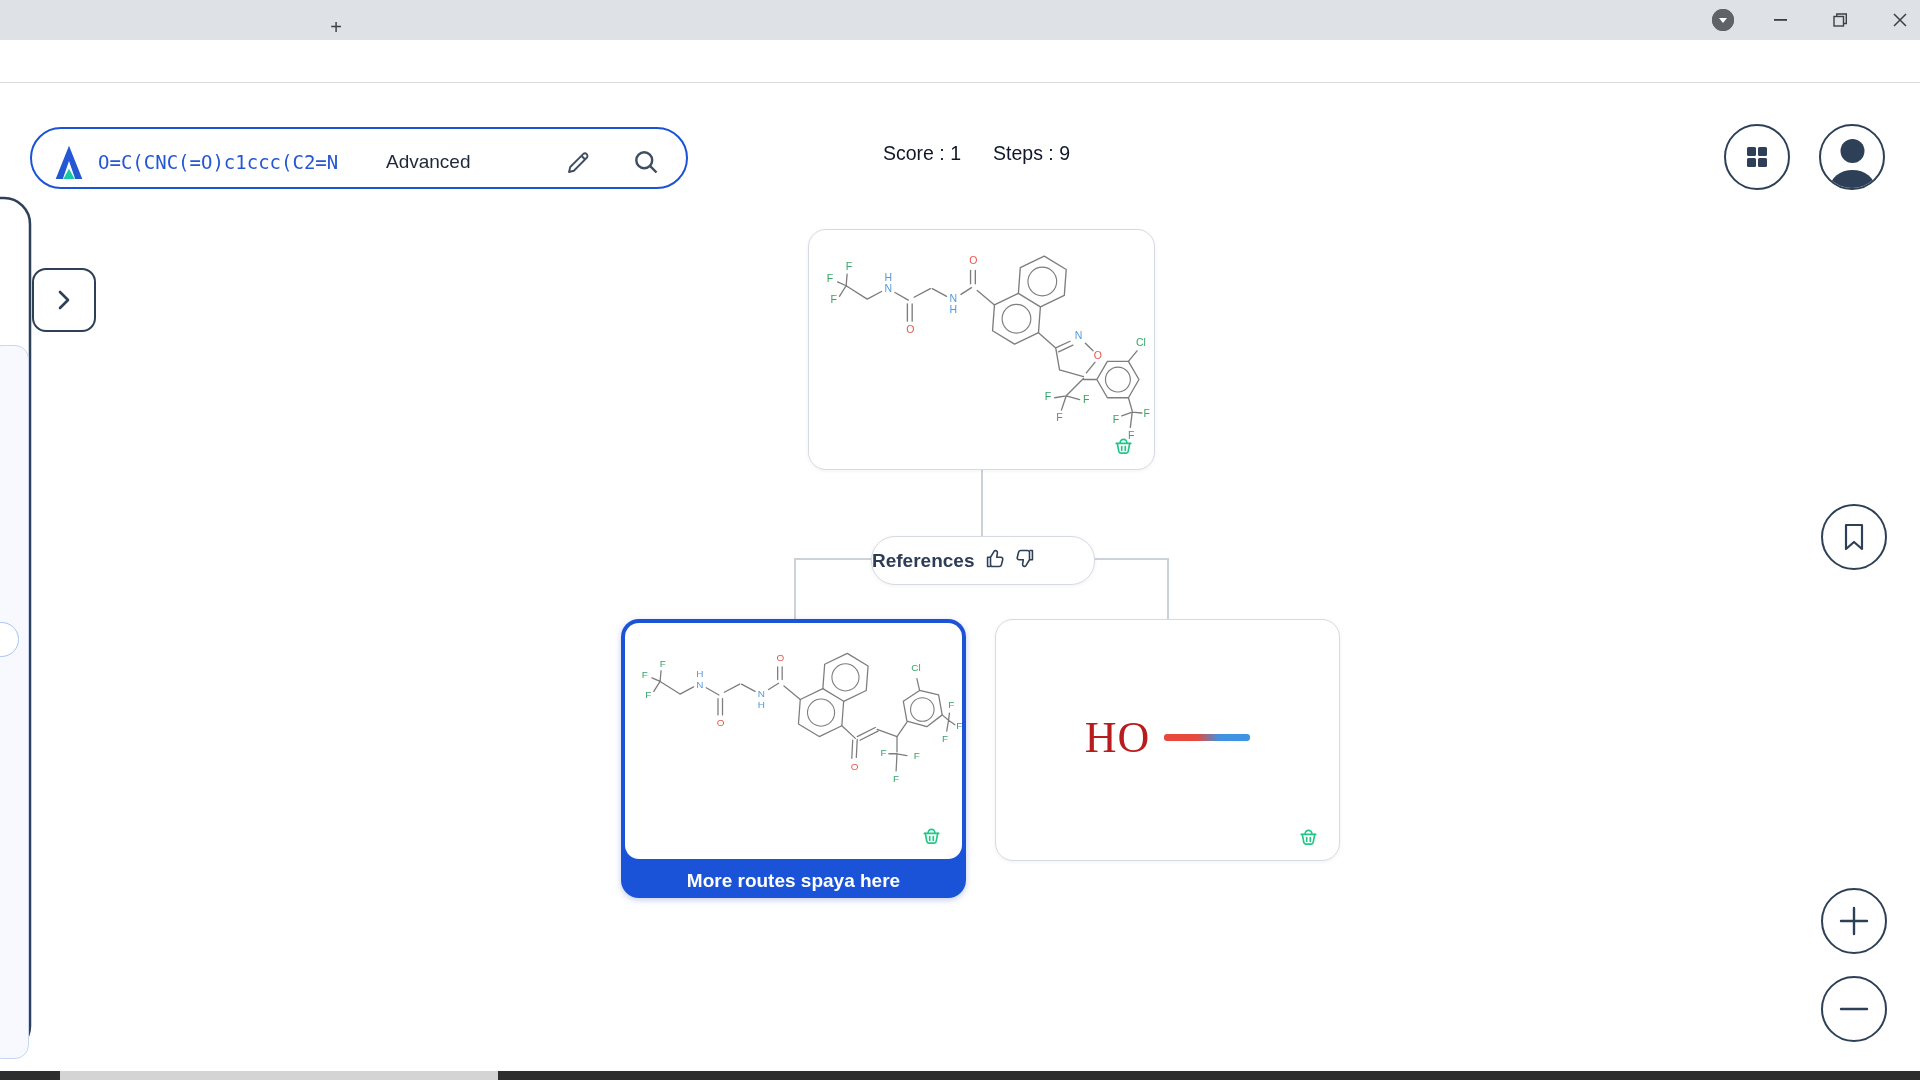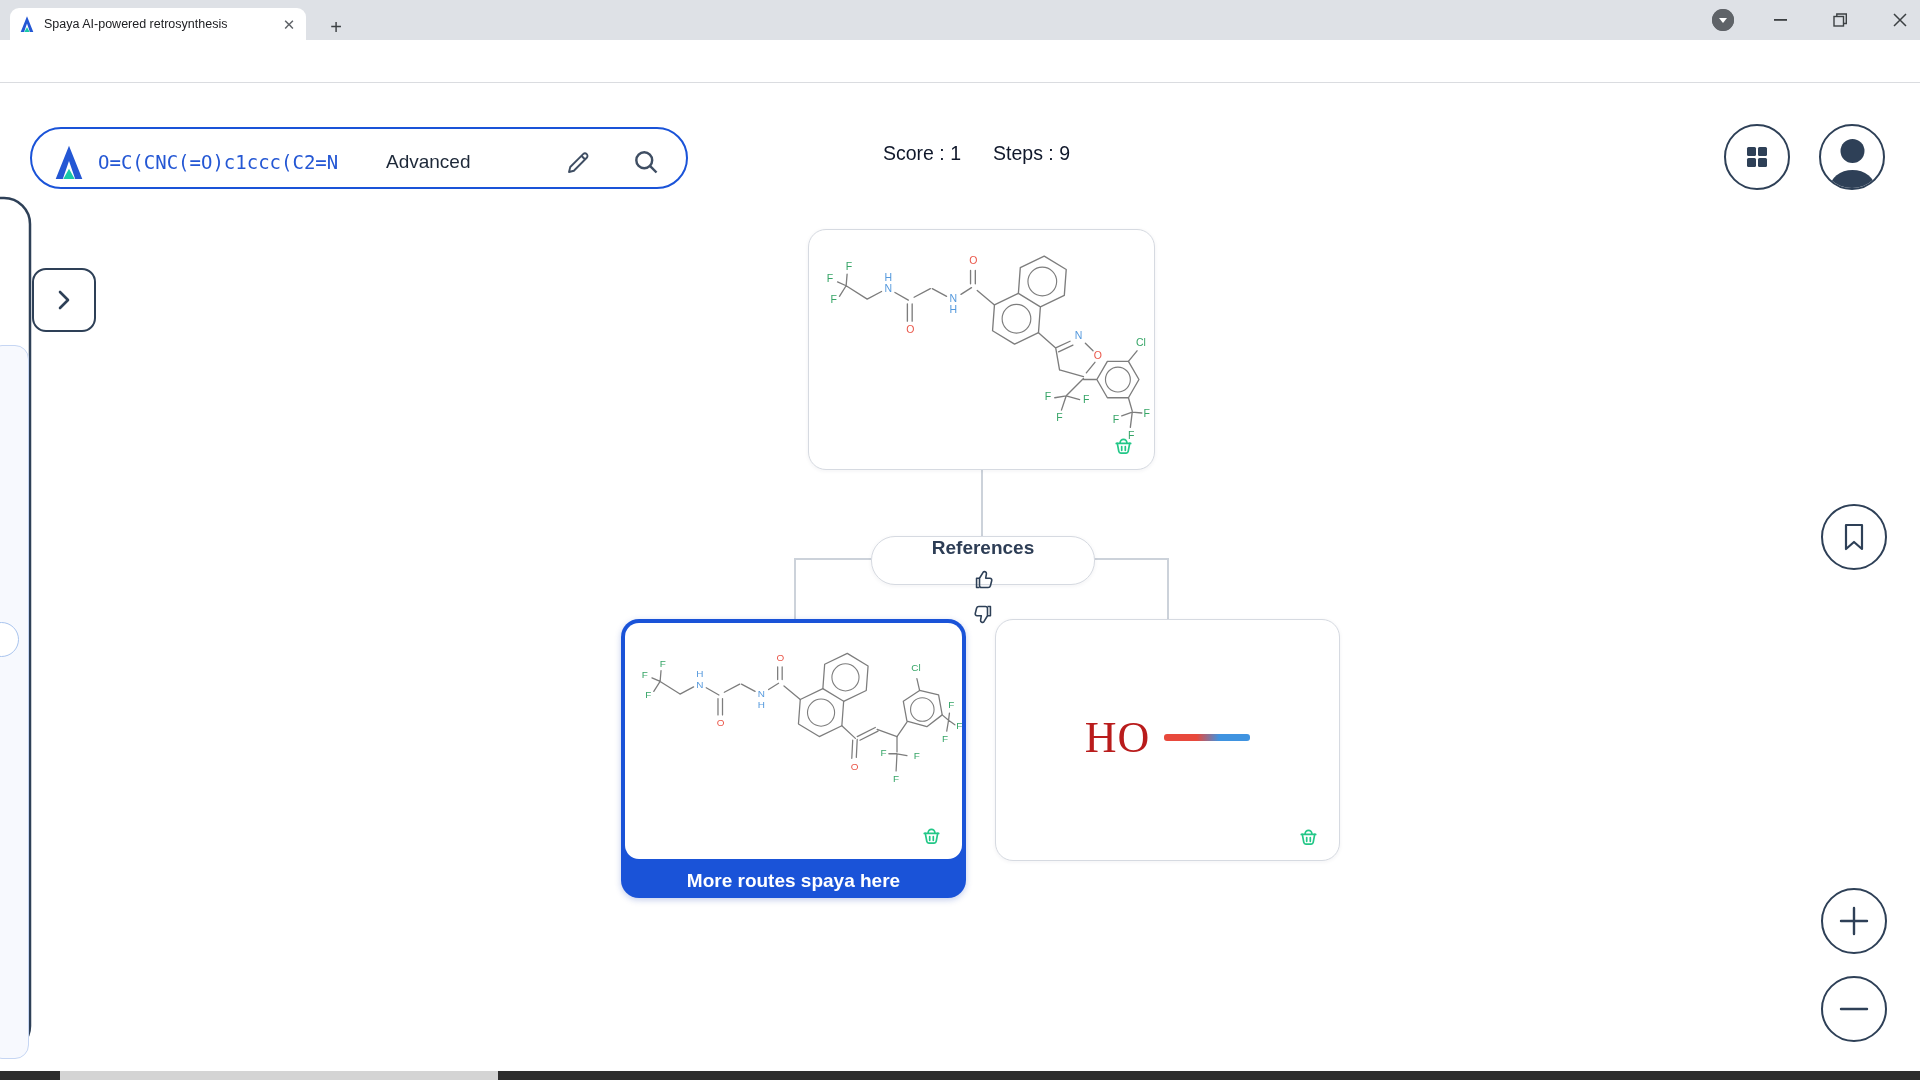--- a/index.html
+++ b/index.html
@@ -91,14 +91,6 @@
 <div class="screen">
 
   <div class="titlebar">
-    <div class="tab">
-      <svg width="18" height="18" viewBox="0 0 40 40">
-        <path d="M20 3 L6 38 H13.5 L20 19 L26.5 38 H34 Z" fill="#2457d4"></path>
-        <path d="M20 27 L26 38 H14 Z" fill="#18c9a8"></path>
-      </svg>
-      <span class="tab-title">Spaya AI-powered retrosynthesis</span>
-      <span class="tab-close">✕</span>
-    </div>
     <div class="newtab">+</div>
     <div class="winctl badge-circle">
       <svg width="22" height="22" viewBox="0 0 22 22">

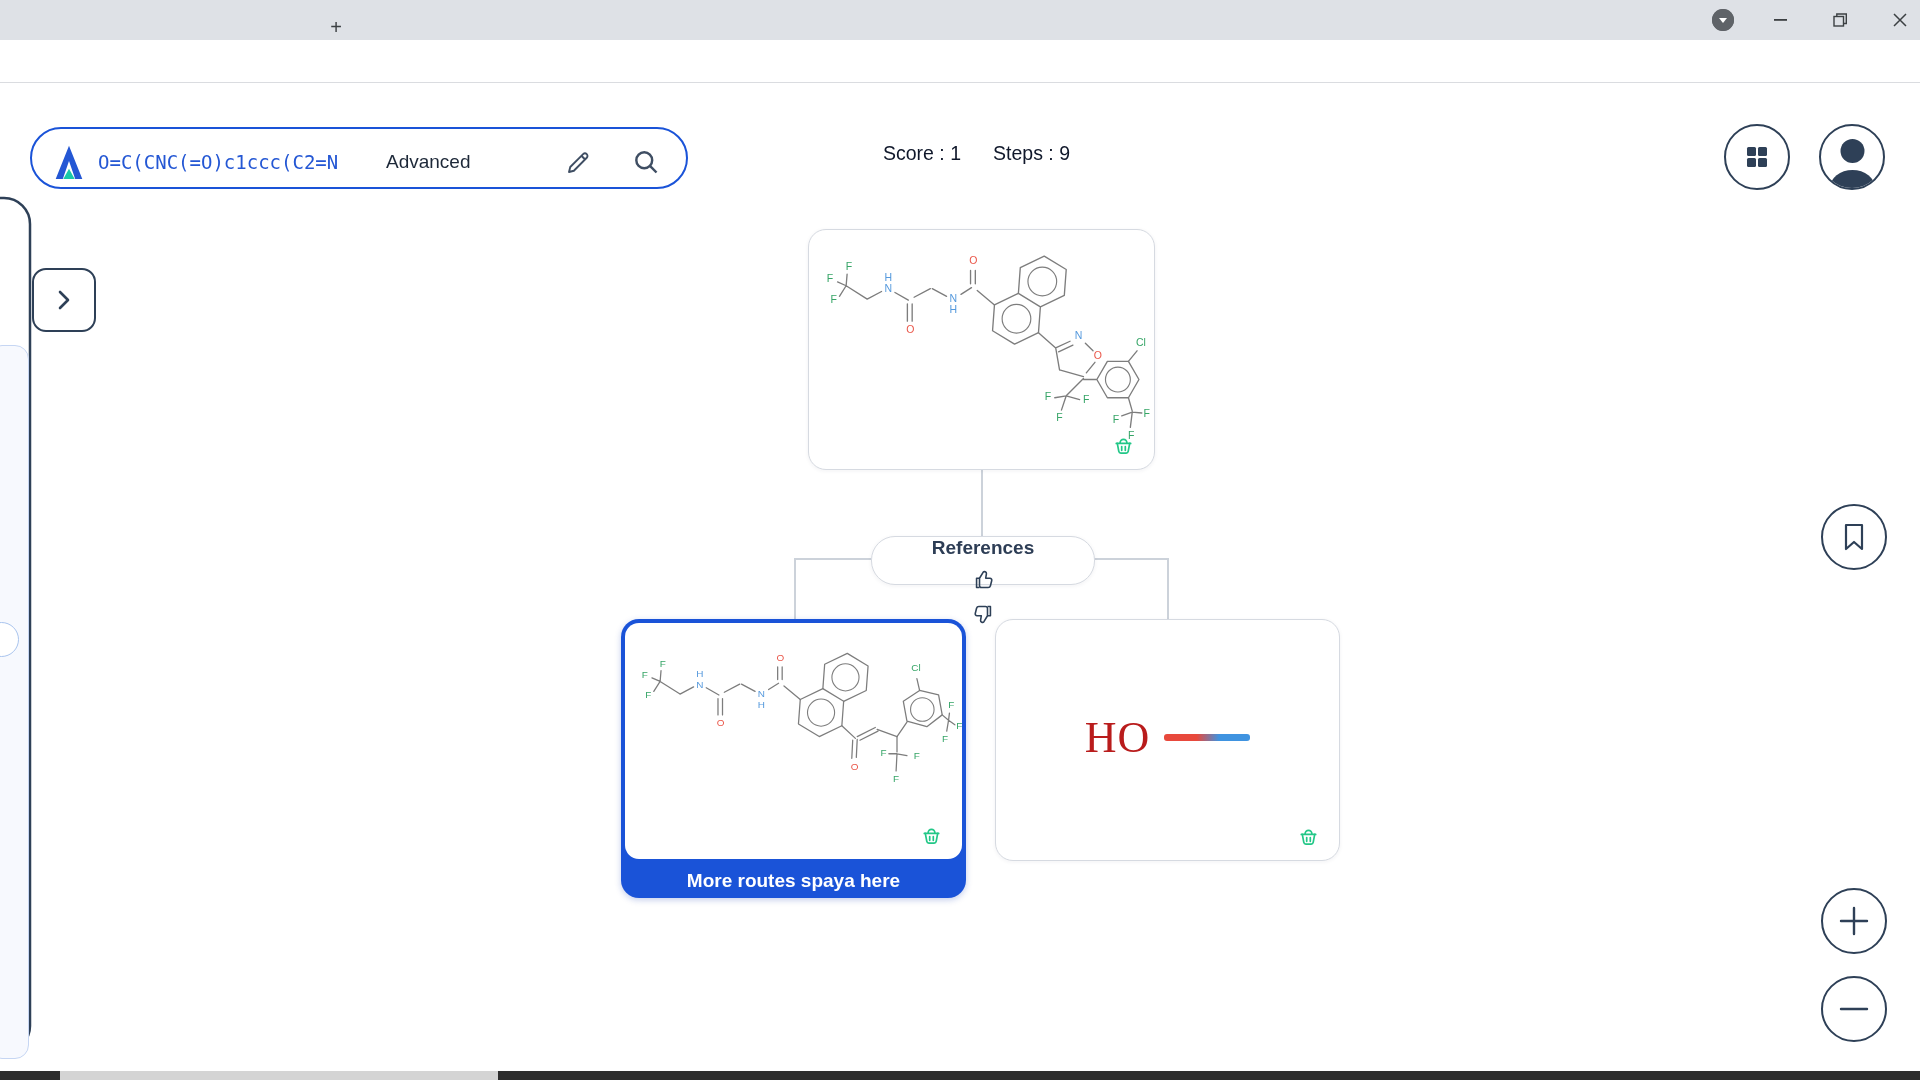--- a/index.html
+++ b/index.html
@@ -62,7 +62,7 @@
   .top-card{left:808px;top:146px;width:347px;height:241px;}
   .refs-pill{position:absolute;left:871px;top:453px;width:222px;height:47px;background:#fff;border:1.5px solid #d6dae1;
              border-radius:24px;display:flex;align-items:center;justify-content:flex-start;gap:10px;
-             box-shadow:0 1px 4px rgba(30,40,70,.06);flex-direction:column;}
+             box-shadow:0 1px 4px rgba(30,40,70,.06);}
   .refs-label{font-size:19px;font-weight:600;color:#2d3d55;}
   .left-card{position:absolute;left:621px;top:536px;width:345px;height:279px;background:var(--accent);
              border-radius:18px;box-shadow:0 2px 6px rgba(20,60,180,.25);}

